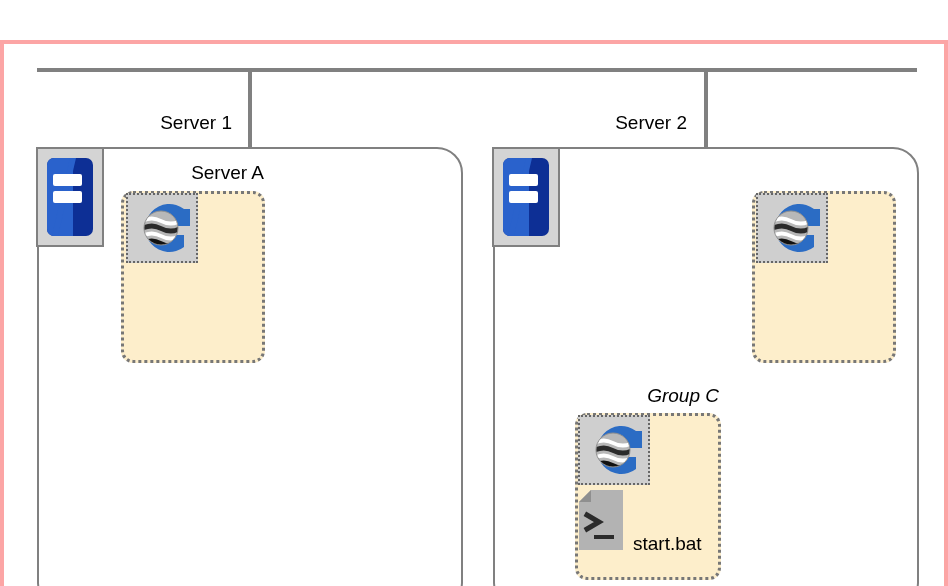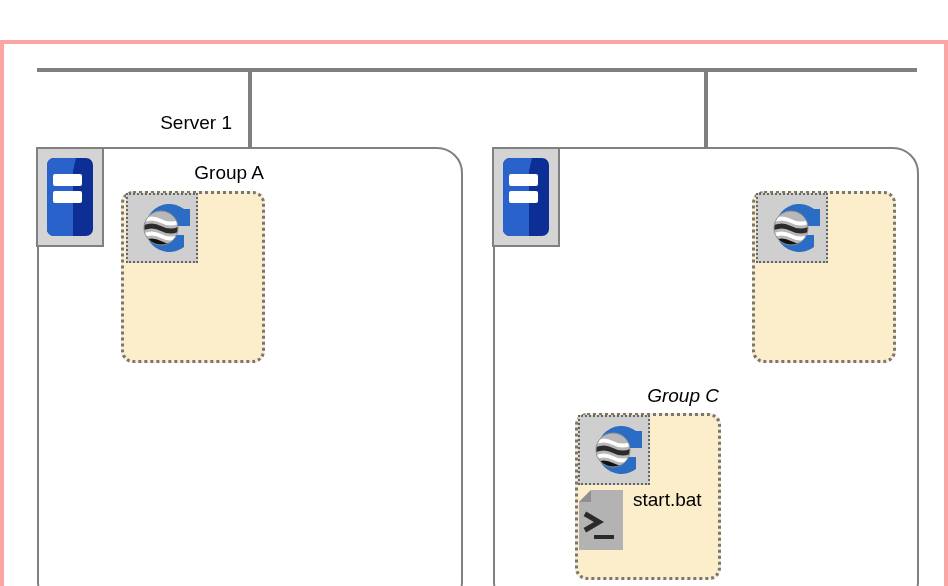--- a/index.html
+++ b/index.html
@@ -180,6 +180,7 @@
     </svg>
   </div>
 
+  <div class="server-label" style="left:523px; top:68px; width:160px;">Server 2</div>
 
   <div class="server-panel" style="left:489px; top:103px; width:426px; height:462px;"></div>
 

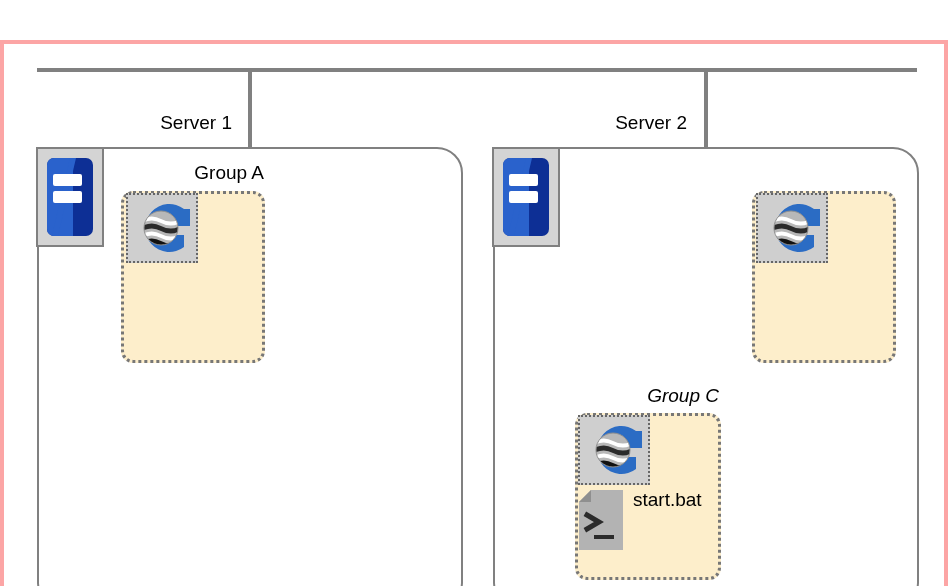--- a/index.html
+++ b/index.html
@@ -157,7 +157,7 @@
     </div>
   </div>
 
-  <div class="group-label" style="left:100px; top:118px; width:160px;">Group A</div>
+  <div class="group-label" style="left:100px; top:118px; width:160px;">Server A</div>
 
   <div class="group-box" style="left:117px; top:147px; width:144px; height:172px;"></div>
 

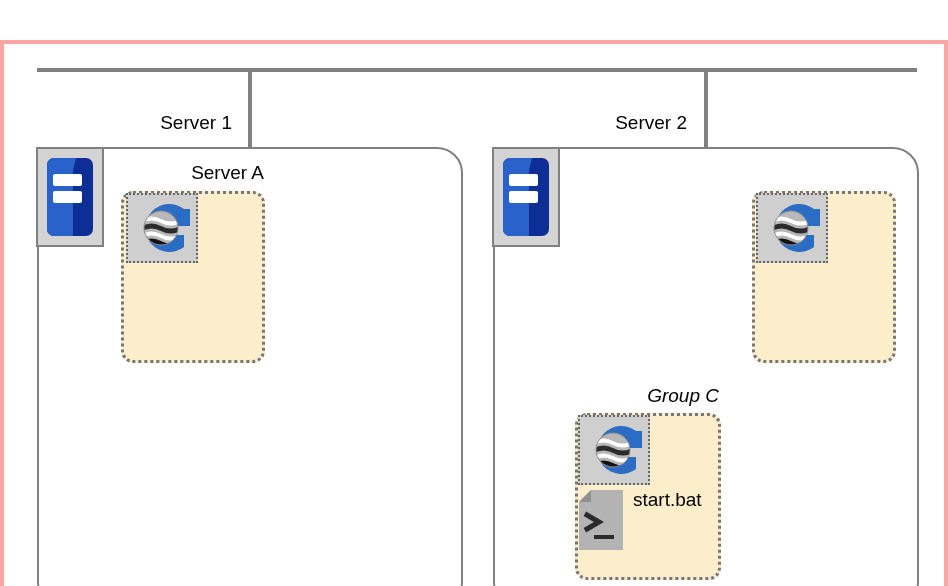--- a/index.html
+++ b/index.html
@@ -124,7 +124,7 @@
   .bat-item {
     position: absolute;
     display: flex;
-    align-items: flex-start;
+    align-items: flex-end;
     z-index: 4;
   }
   .bat-icon { flex: 0 0 auto; }

